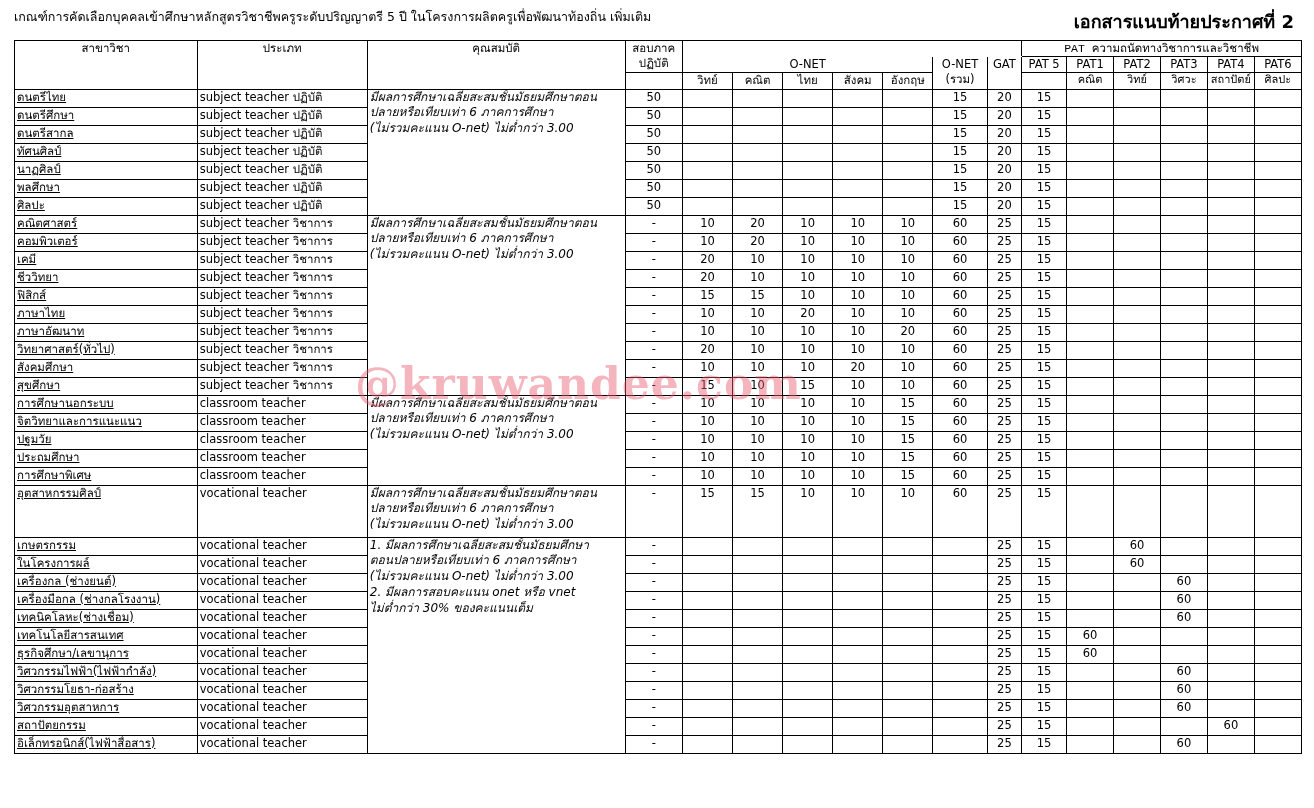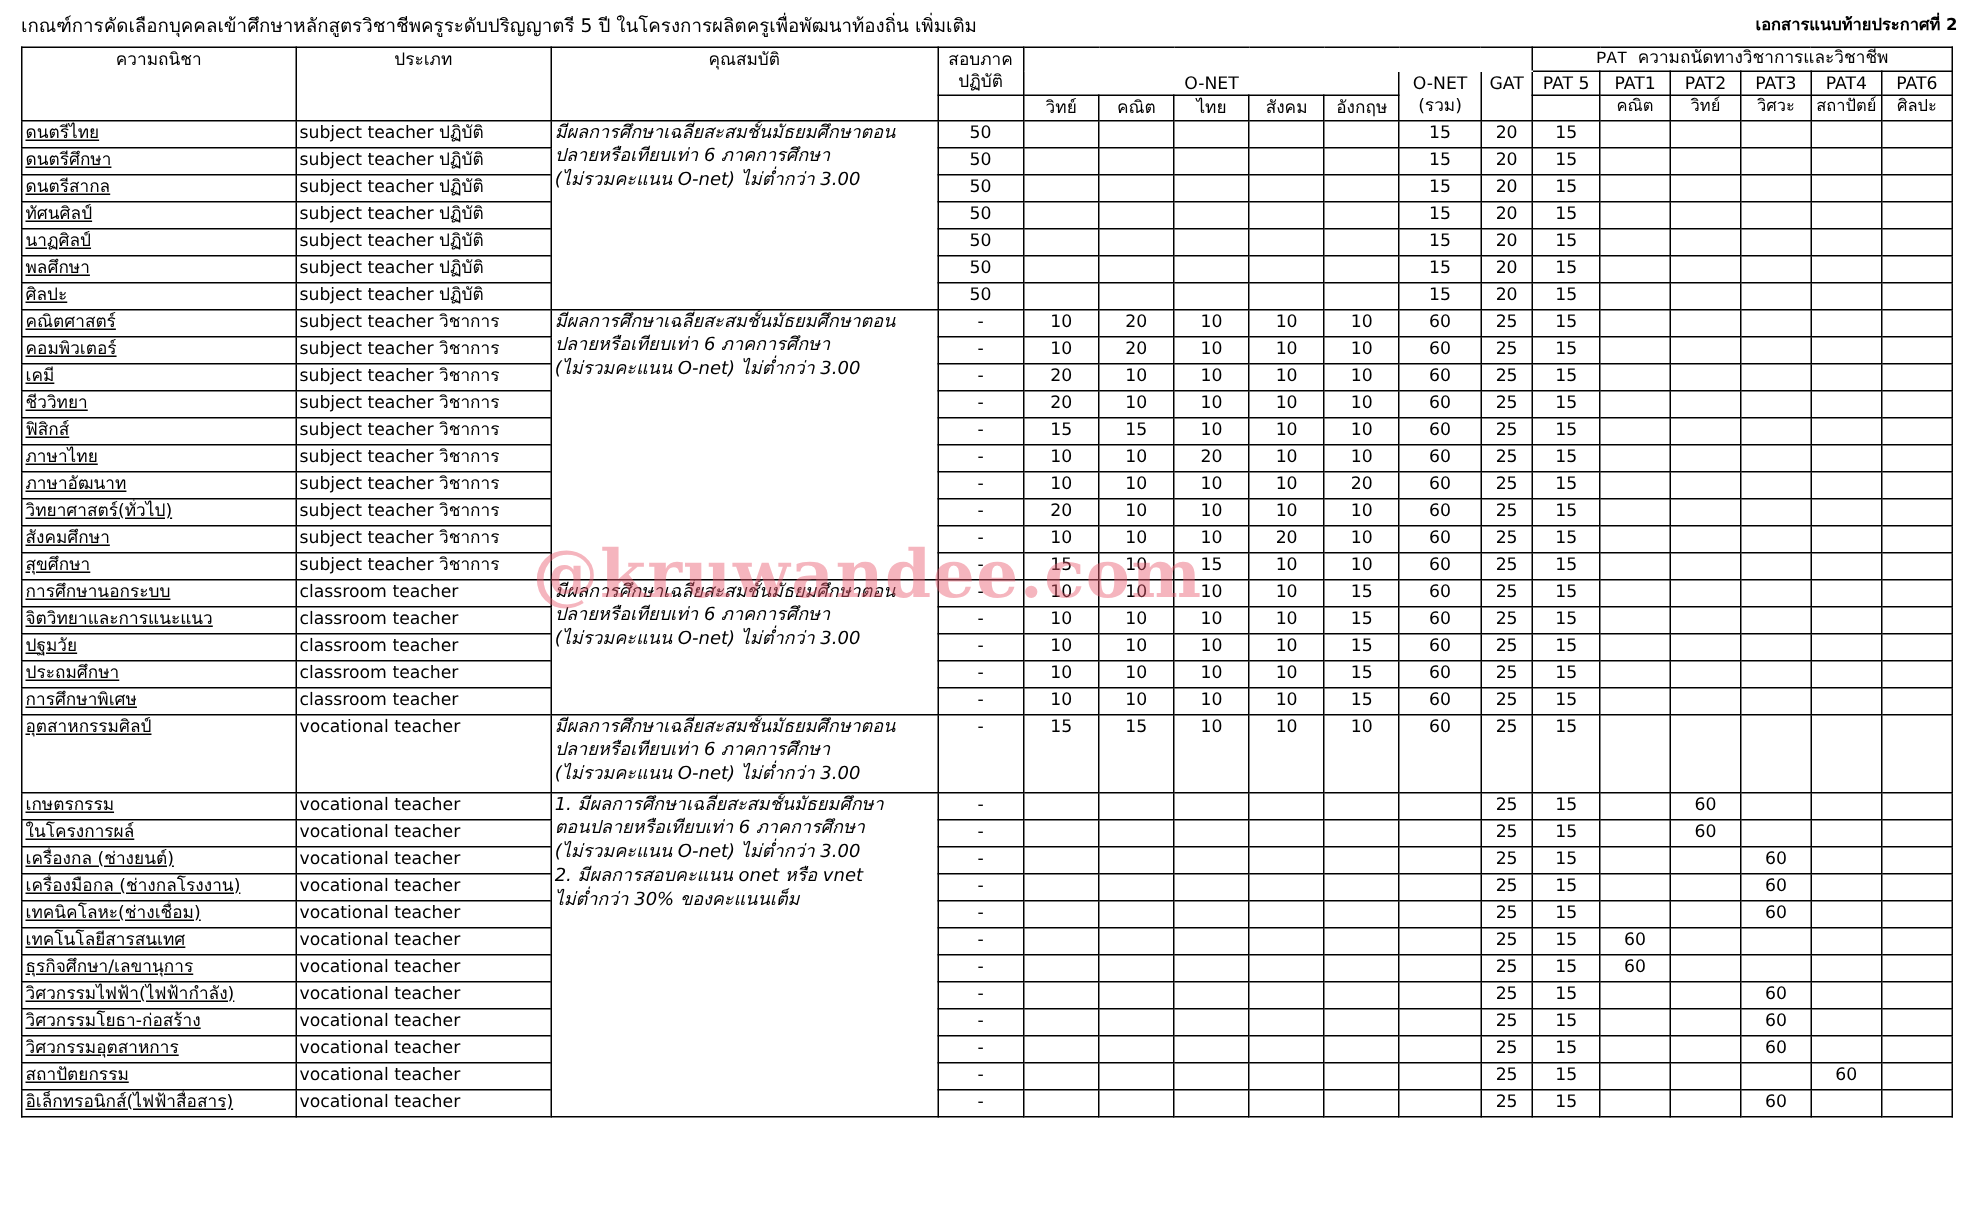--- a/index.html
+++ b/index.html
@@ -18,7 +18,7 @@
     display: flex;
     justify-content: space-between;
     align-items: flex-start;
-    padding: 7px 9px 4px 14px;
+    padding: 7px 20px 4px 14px;
     font-size: 12.5px;
     color: #000;
   }

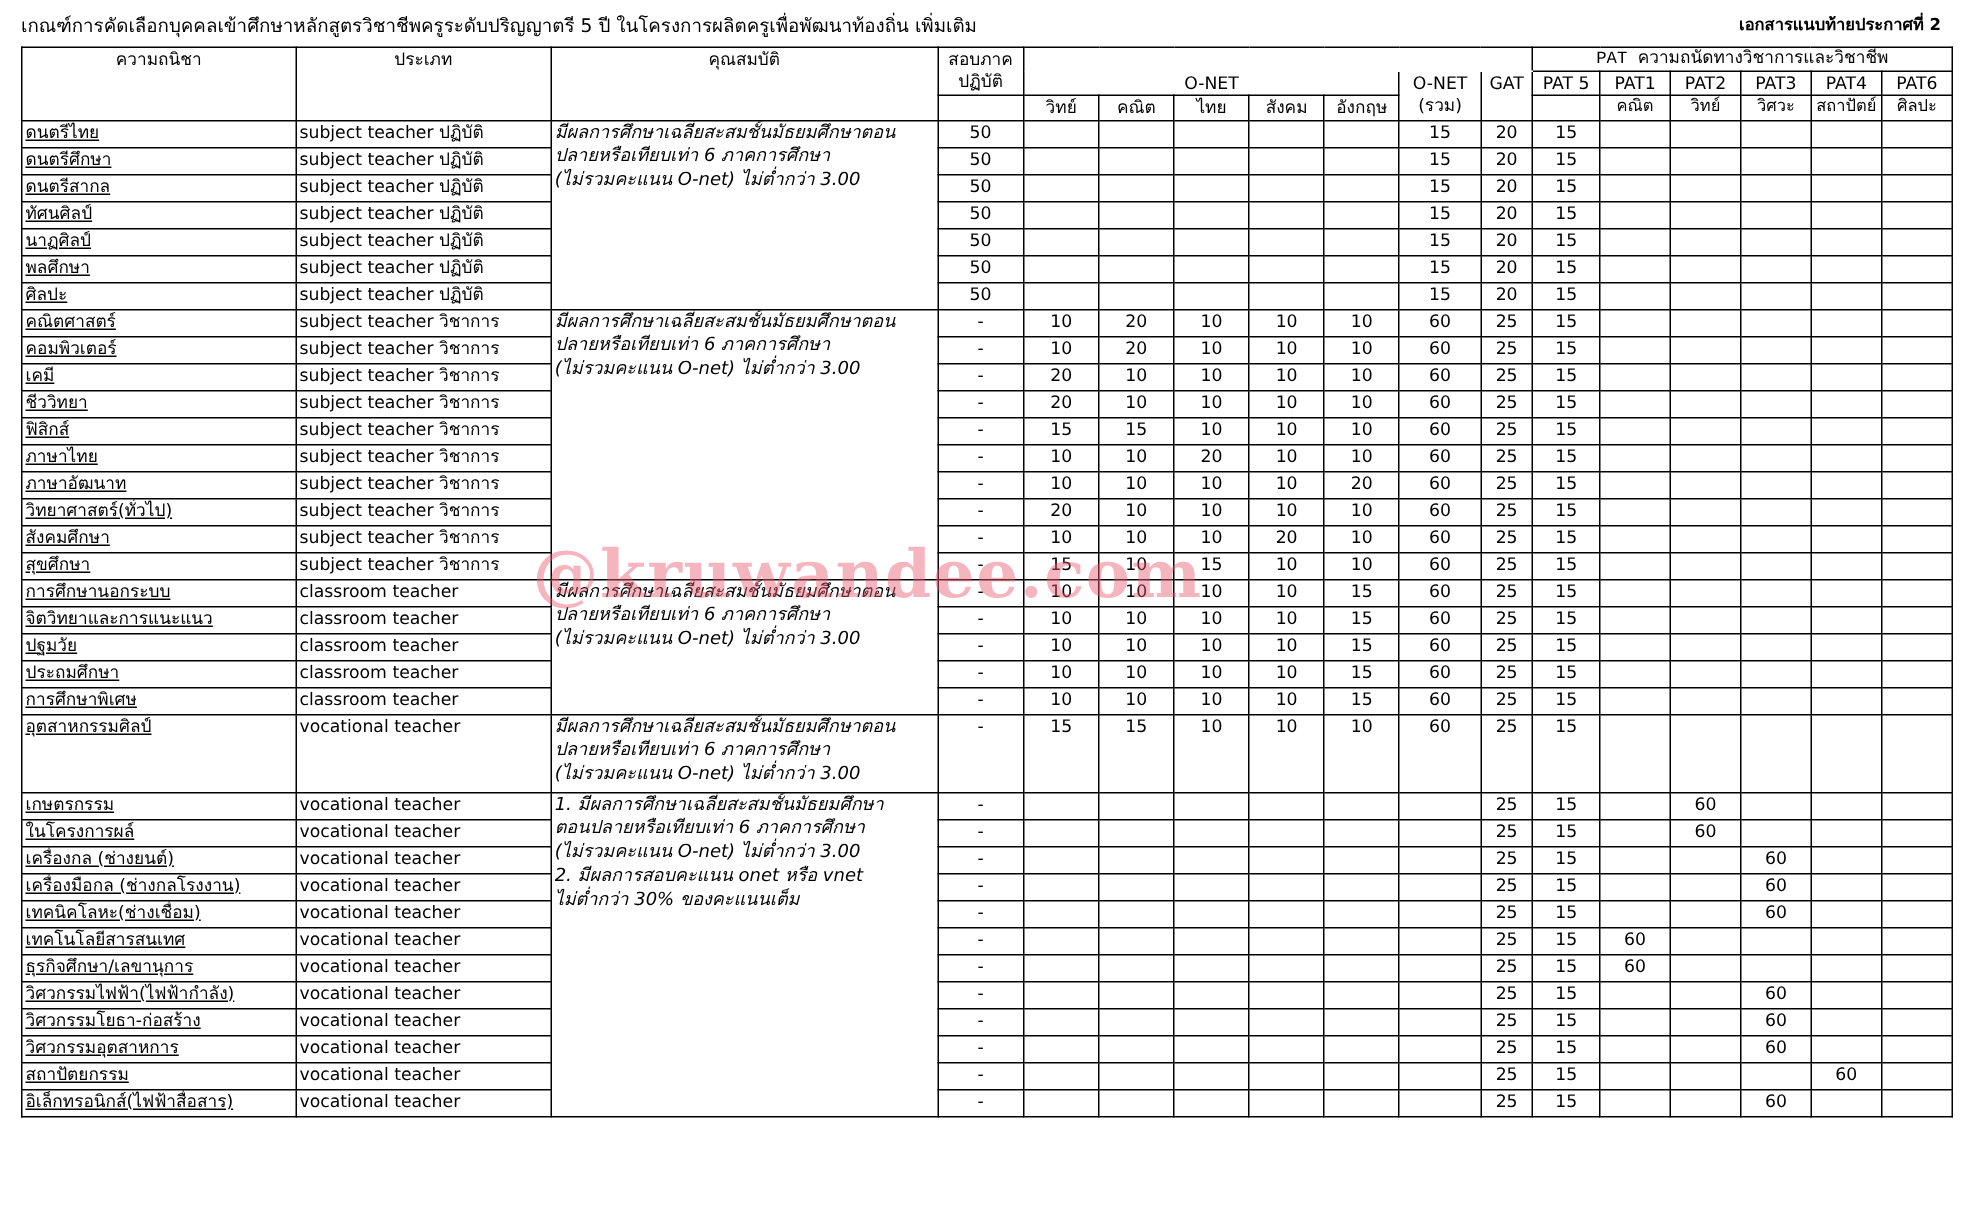--- a/index.html
+++ b/index.html
@@ -23,7 +23,7 @@
     color: #000;
   }
   .header-title { font-weight: normal; white-space: nowrap; }
-  .header-right { font-weight: bold; white-space: nowrap; font-size: 11px; }
+  .header-right { font-weight: bold; white-space: nowrap; font-size: 18px; }
 
   table.main {
     border-collapse: collapse;

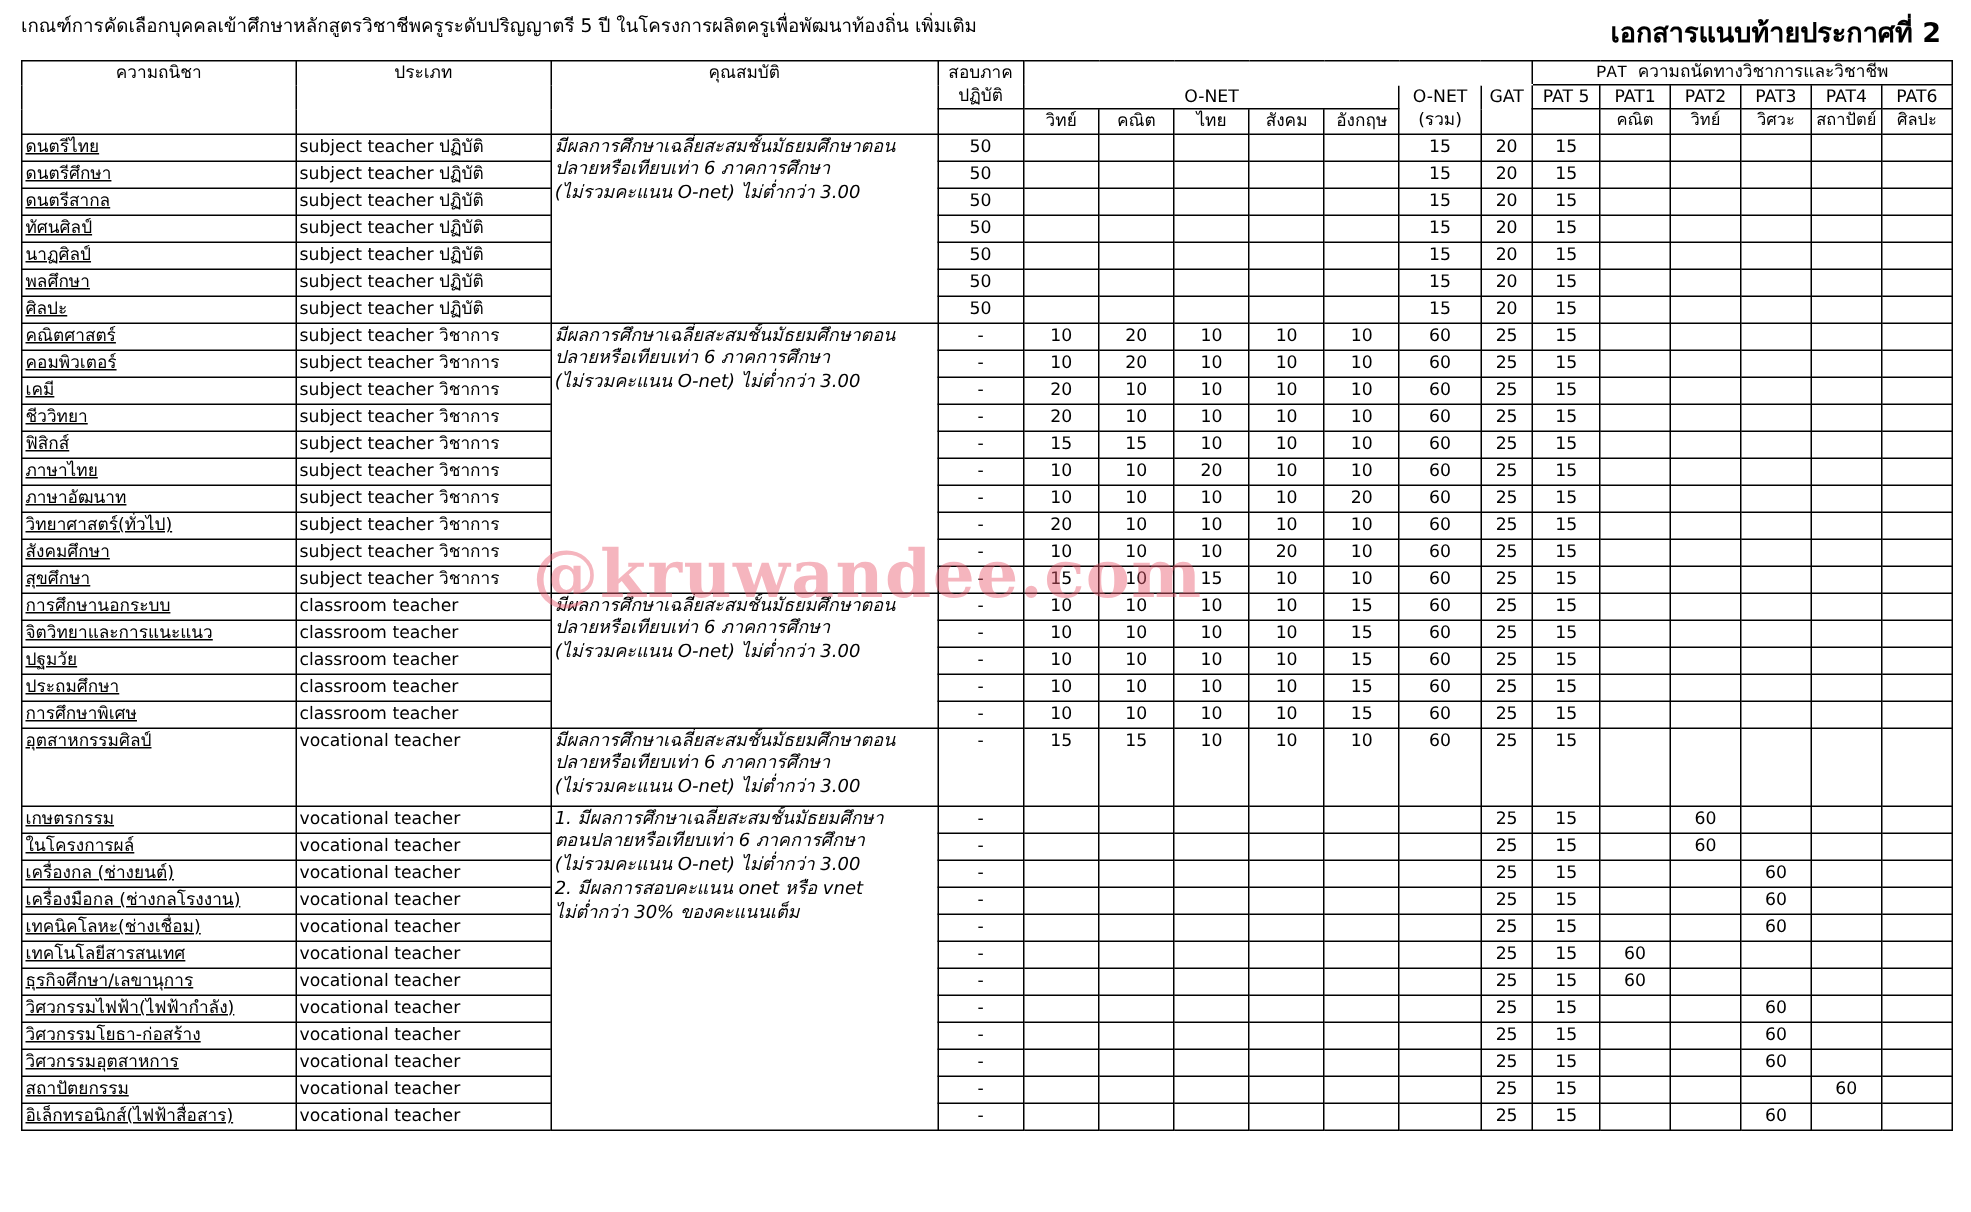--- a/index.html
+++ b/index.html
@@ -114,7 +114,7 @@
     </colgroup>
     <thead>
       <tr>
-        <th rowspan="3">ความถนิชา</th>
+        <th rowspan="3">สาขาวิชา</th>
         <th rowspan="3">ประเภท</th>
         <th rowspan="3">คุณสมบัติ</th>
         <th rowspan="2">

